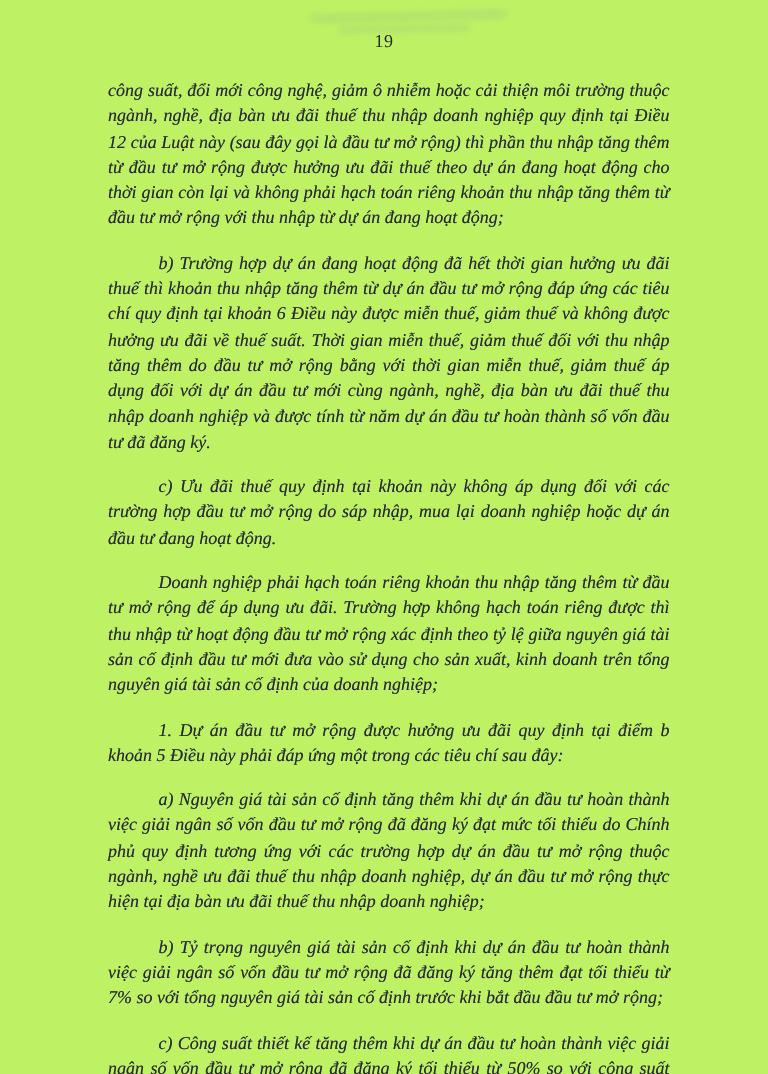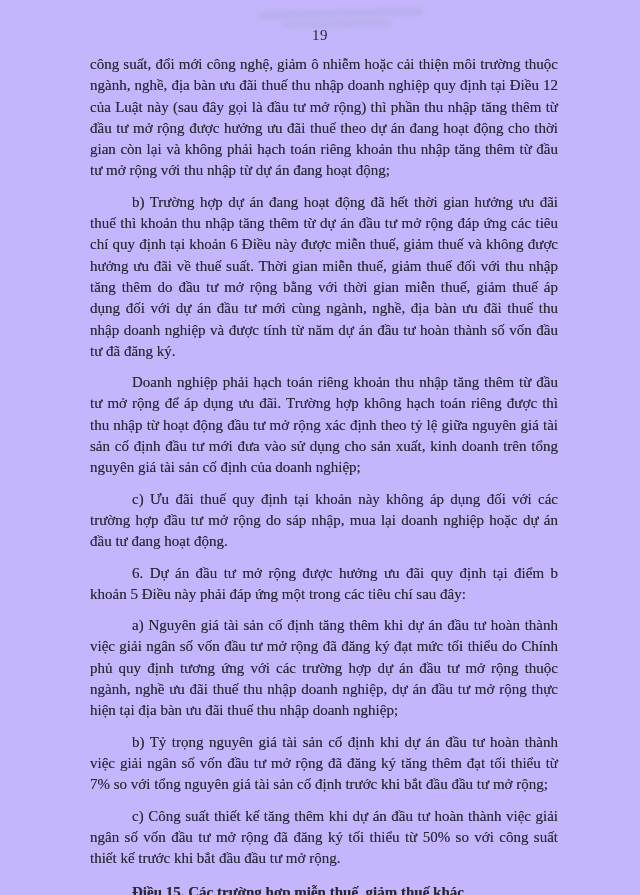--- a/index.html
+++ b/index.html
@@ -12,7 +12,7 @@
     width: 640px;
     height: 895px;
     margin: 0 auto;
-    background: #c4b5fd;
+    background: #bef264;
     overflow: hidden;
     font-family: "Liberation Serif", "DejaVu Serif", serif;
     color: #272a33;

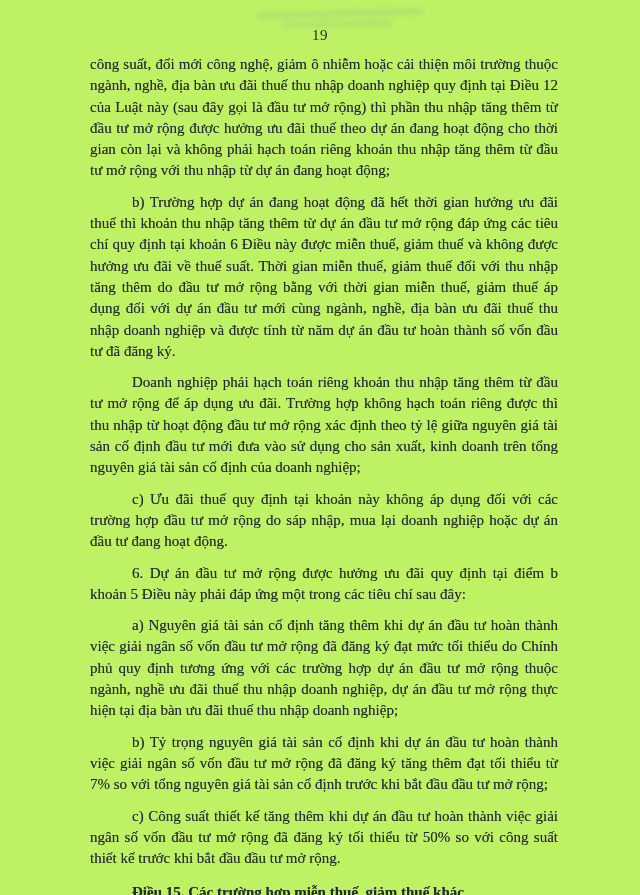--- a/index.html
+++ b/index.html
@@ -55,8 +55,9 @@
     text-shadow: 0 0 0.5px rgba(39, 42, 51, 0.55);
   }
   .body-text p {
-    margin: 4px 0 10px 0;
+    margin: 16px 0 10px 0;
     text-indent: 42px;
+    font-style: italic;
   }
   .body-text p.continuation {
     text-indent: 0;

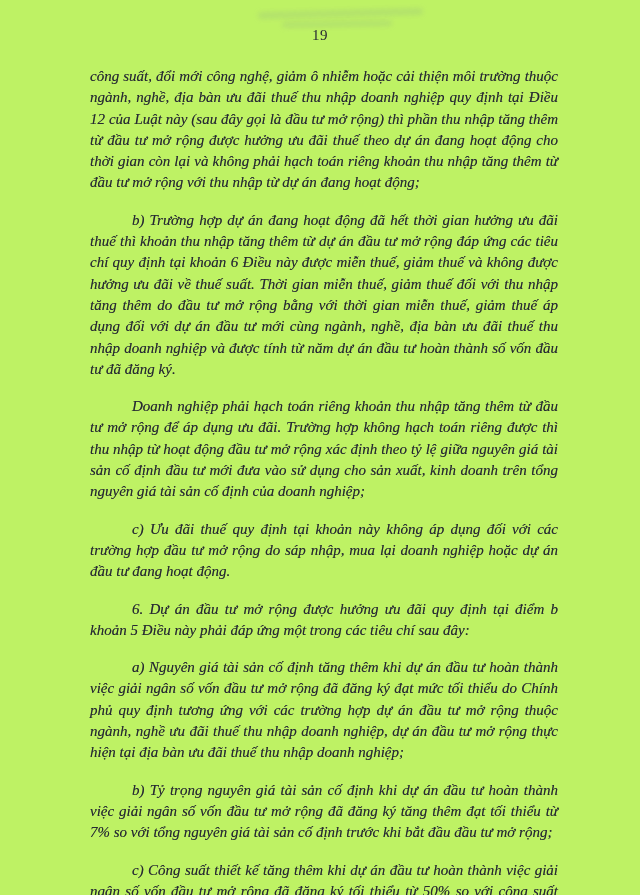--- a/index.html
+++ b/index.html
@@ -86,8 +86,8 @@
   <div class="body-text">
     <p class="continuation">công suất, đổi mới công nghệ, giảm ô nhiễm hoặc cải thiện môi trường thuộc ngành, nghề, địa bàn ưu đãi thuế thu nhập doanh nghiệp quy định tại Điều 12 của Luật này (sau đây gọi là đầu tư mở rộng) thì phần thu nhập tăng thêm từ đầu tư mở rộng được hưởng ưu đãi thuế theo dự án đang hoạt động cho thời gian còn lại và không phải hạch toán riêng khoản thu nhập tăng thêm từ đầu tư mở rộng với thu nhập từ dự án đang hoạt động;</p>
     <p>b) Trường hợp dự án đang hoạt động đã hết thời gian hưởng ưu đãi thuế thì khoản thu nhập tăng thêm từ dự án đầu tư mở rộng đáp ứng các tiêu chí quy định tại khoản 6 Điều này được miễn thuế, giảm thuế và không được hưởng ưu đãi về thuế suất. Thời gian miễn thuế, giảm thuế đối với thu nhập tăng thêm do đầu tư mở rộng bằng với thời gian miễn thuế, giảm thuế áp dụng đối với dự án đầu tư mới cùng ngành, nghề, địa bàn ưu đãi thuế thu nhập doanh nghiệp và được tính từ năm dự án đầu tư hoàn thành số vốn đầu tư đã đăng ký.</p>
+    <p>c) Ưu đãi thuế quy định tại khoản này không áp dụng đối với các trường hợp đầu tư mở rộng do sáp nhập, mua lại doanh nghiệp hoặc dự án đầu tư đang hoạt động.</p>
     <p>Doanh nghiệp phải hạch toán riêng khoản thu nhập tăng thêm từ đầu tư mở rộng để áp dụng ưu đãi. Trường hợp không hạch toán riêng được thì thu nhập từ hoạt động đầu tư mở rộng xác định theo tỷ lệ giữa nguyên giá tài sản cố định đầu tư mới đưa vào sử dụng cho sản xuất, kinh doanh trên tổng nguyên giá tài sản cố định của doanh nghiệp;</p>
-    <p>c) Ưu đãi thuế quy định tại khoản này không áp dụng đối với các trường hợp đầu tư mở rộng do sáp nhập, mua lại doanh nghiệp hoặc dự án đầu tư đang hoạt động.</p>
     <p>6. Dự án đầu tư mở rộng được hưởng ưu đãi quy định tại điểm b khoản 5 Điều này phải đáp ứng một trong các tiêu chí sau đây:</p>
     <p>a) Nguyên giá tài sản cố định tăng thêm khi dự án đầu tư hoàn thành việc giải ngân số vốn đầu tư mở rộng đã đăng ký đạt mức tối thiểu do Chính phủ quy định tương ứng với các trường hợp dự án đầu tư mở rộng thuộc ngành, nghề ưu đãi thuế thu nhập doanh nghiệp, dự án đầu tư mở rộng thực hiện tại địa bàn ưu đãi thuế thu nhập doanh nghiệp;</p>
     <p>b) Tỷ trọng nguyên giá tài sản cố định khi dự án đầu tư hoàn thành việc giải ngân số vốn đầu tư mở rộng đã đăng ký tăng thêm đạt tối thiểu từ 7% so với tổng nguyên giá tài sản cố định trước khi bắt đầu đầu tư mở rộng;</p>

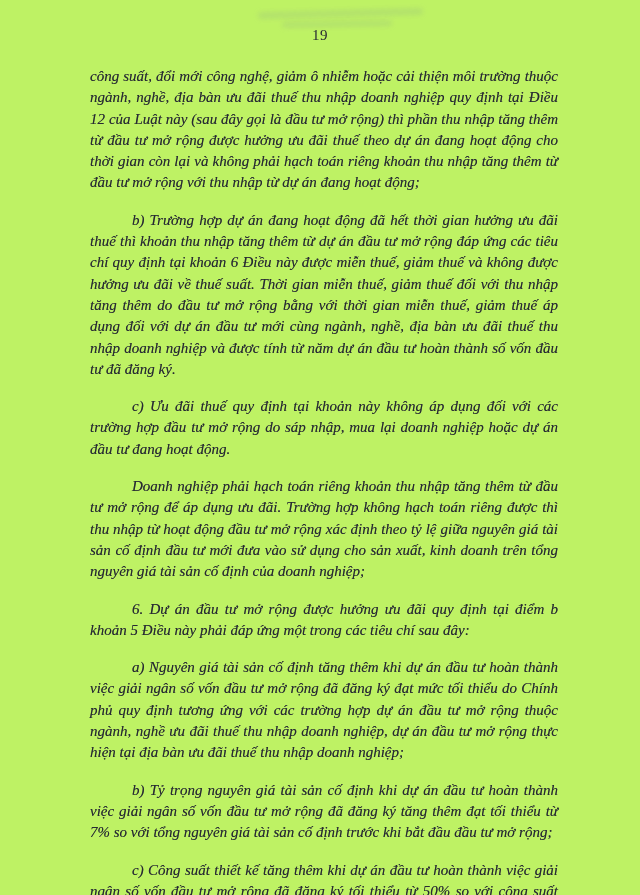--- a/index.html
+++ b/index.html
@@ -88,7 +88,7 @@
     <p>b) Trường hợp dự án đang hoạt động đã hết thời gian hưởng ưu đãi thuế thì khoản thu nhập tăng thêm từ dự án đầu tư mở rộng đáp ứng các tiêu chí quy định tại khoản 6 Điều này được miễn thuế, giảm thuế và không được hưởng ưu đãi về thuế suất. Thời gian miễn thuế, giảm thuế đối với thu nhập tăng thêm do đầu tư mở rộng bằng với thời gian miễn thuế, giảm thuế áp dụng đối với dự án đầu tư mới cùng ngành, nghề, địa bàn ưu đãi thuế thu nhập doanh nghiệp và được tính từ năm dự án đầu tư hoàn thành số vốn đầu tư đã đăng ký.</p>
     <p>c) Ưu đãi thuế quy định tại khoản này không áp dụng đối với các trường hợp đầu tư mở rộng do sáp nhập, mua lại doanh nghiệp hoặc dự án đầu tư đang hoạt động.</p>
     <p>Doanh nghiệp phải hạch toán riêng khoản thu nhập tăng thêm từ đầu tư mở rộng để áp dụng ưu đãi. Trường hợp không hạch toán riêng được thì thu nhập từ hoạt động đầu tư mở rộng xác định theo tỷ lệ giữa nguyên giá tài sản cố định đầu tư mới đưa vào sử dụng cho sản xuất, kinh doanh trên tổng nguyên giá tài sản cố định của doanh nghiệp;</p>
-    <p>6. Dự án đầu tư mở rộng được hưởng ưu đãi quy định tại điểm b khoản 5 Điều này phải đáp ứng một trong các tiêu chí sau đây:</p>
+    <p>1. Dự án đầu tư mở rộng được hưởng ưu đãi quy định tại điểm b khoản 5 Điều này phải đáp ứng một trong các tiêu chí sau đây:</p>
     <p>a) Nguyên giá tài sản cố định tăng thêm khi dự án đầu tư hoàn thành việc giải ngân số vốn đầu tư mở rộng đã đăng ký đạt mức tối thiểu do Chính phủ quy định tương ứng với các trường hợp dự án đầu tư mở rộng thuộc ngành, nghề ưu đãi thuế thu nhập doanh nghiệp, dự án đầu tư mở rộng thực hiện tại địa bàn ưu đãi thuế thu nhập doanh nghiệp;</p>
     <p>b) Tỷ trọng nguyên giá tài sản cố định khi dự án đầu tư hoàn thành việc giải ngân số vốn đầu tư mở rộng đã đăng ký tăng thêm đạt tối thiểu từ 7% so với tổng nguyên giá tài sản cố định trước khi bắt đầu đầu tư mở rộng;</p>
     <p>c) Công suất thiết kế tăng thêm khi dự án đầu tư hoàn thành việc giải ngân số vốn đầu tư mở rộng đã đăng ký tối thiểu từ 50% so với công suất thiết kế trước khi bắt đầu đầu tư mở rộng.</p>

